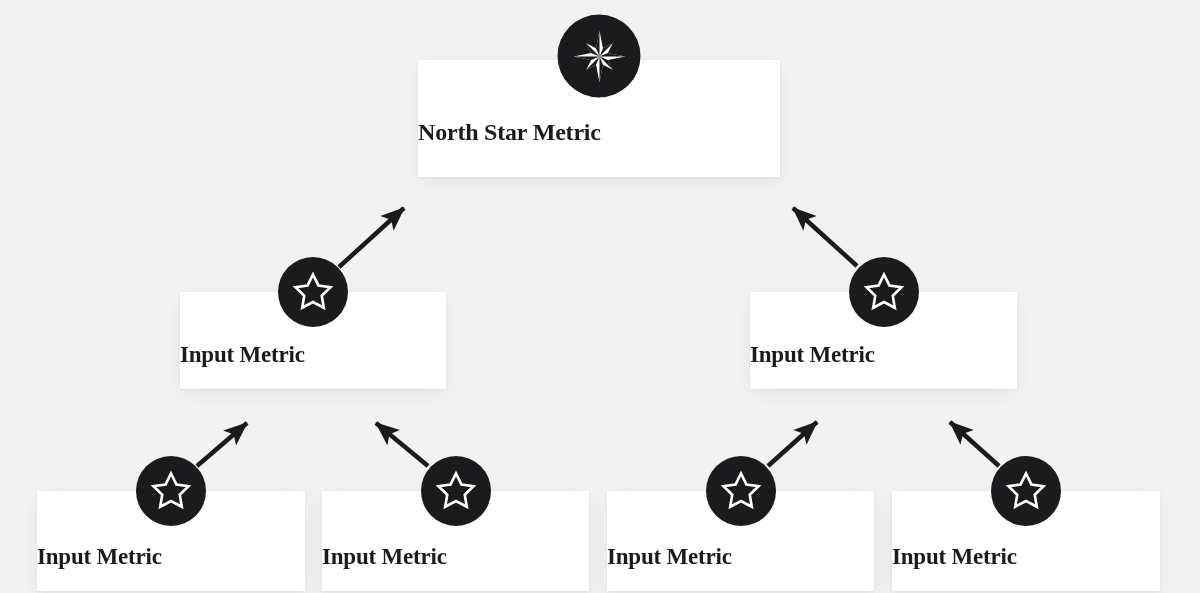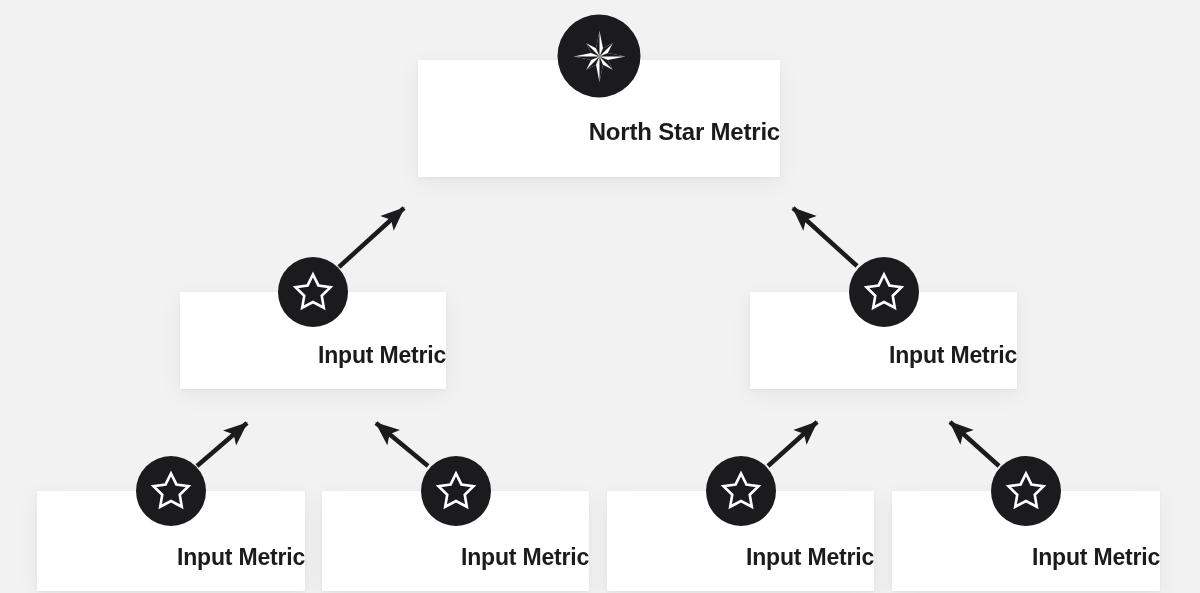--- a/index.html
+++ b/index.html
@@ -35,7 +35,8 @@
     box-shadow:0 6px 22px rgba(20,20,22,0.055), 0 1px 3px rgba(20,20,22,0.05);
     display:flex;
     align-items:center;
-    justify-content:flex-end;
+    justify-content:flex-start;
+    font-family:Liberation Serif, serif;
   }
   .node-label{
     font-weight:700;

